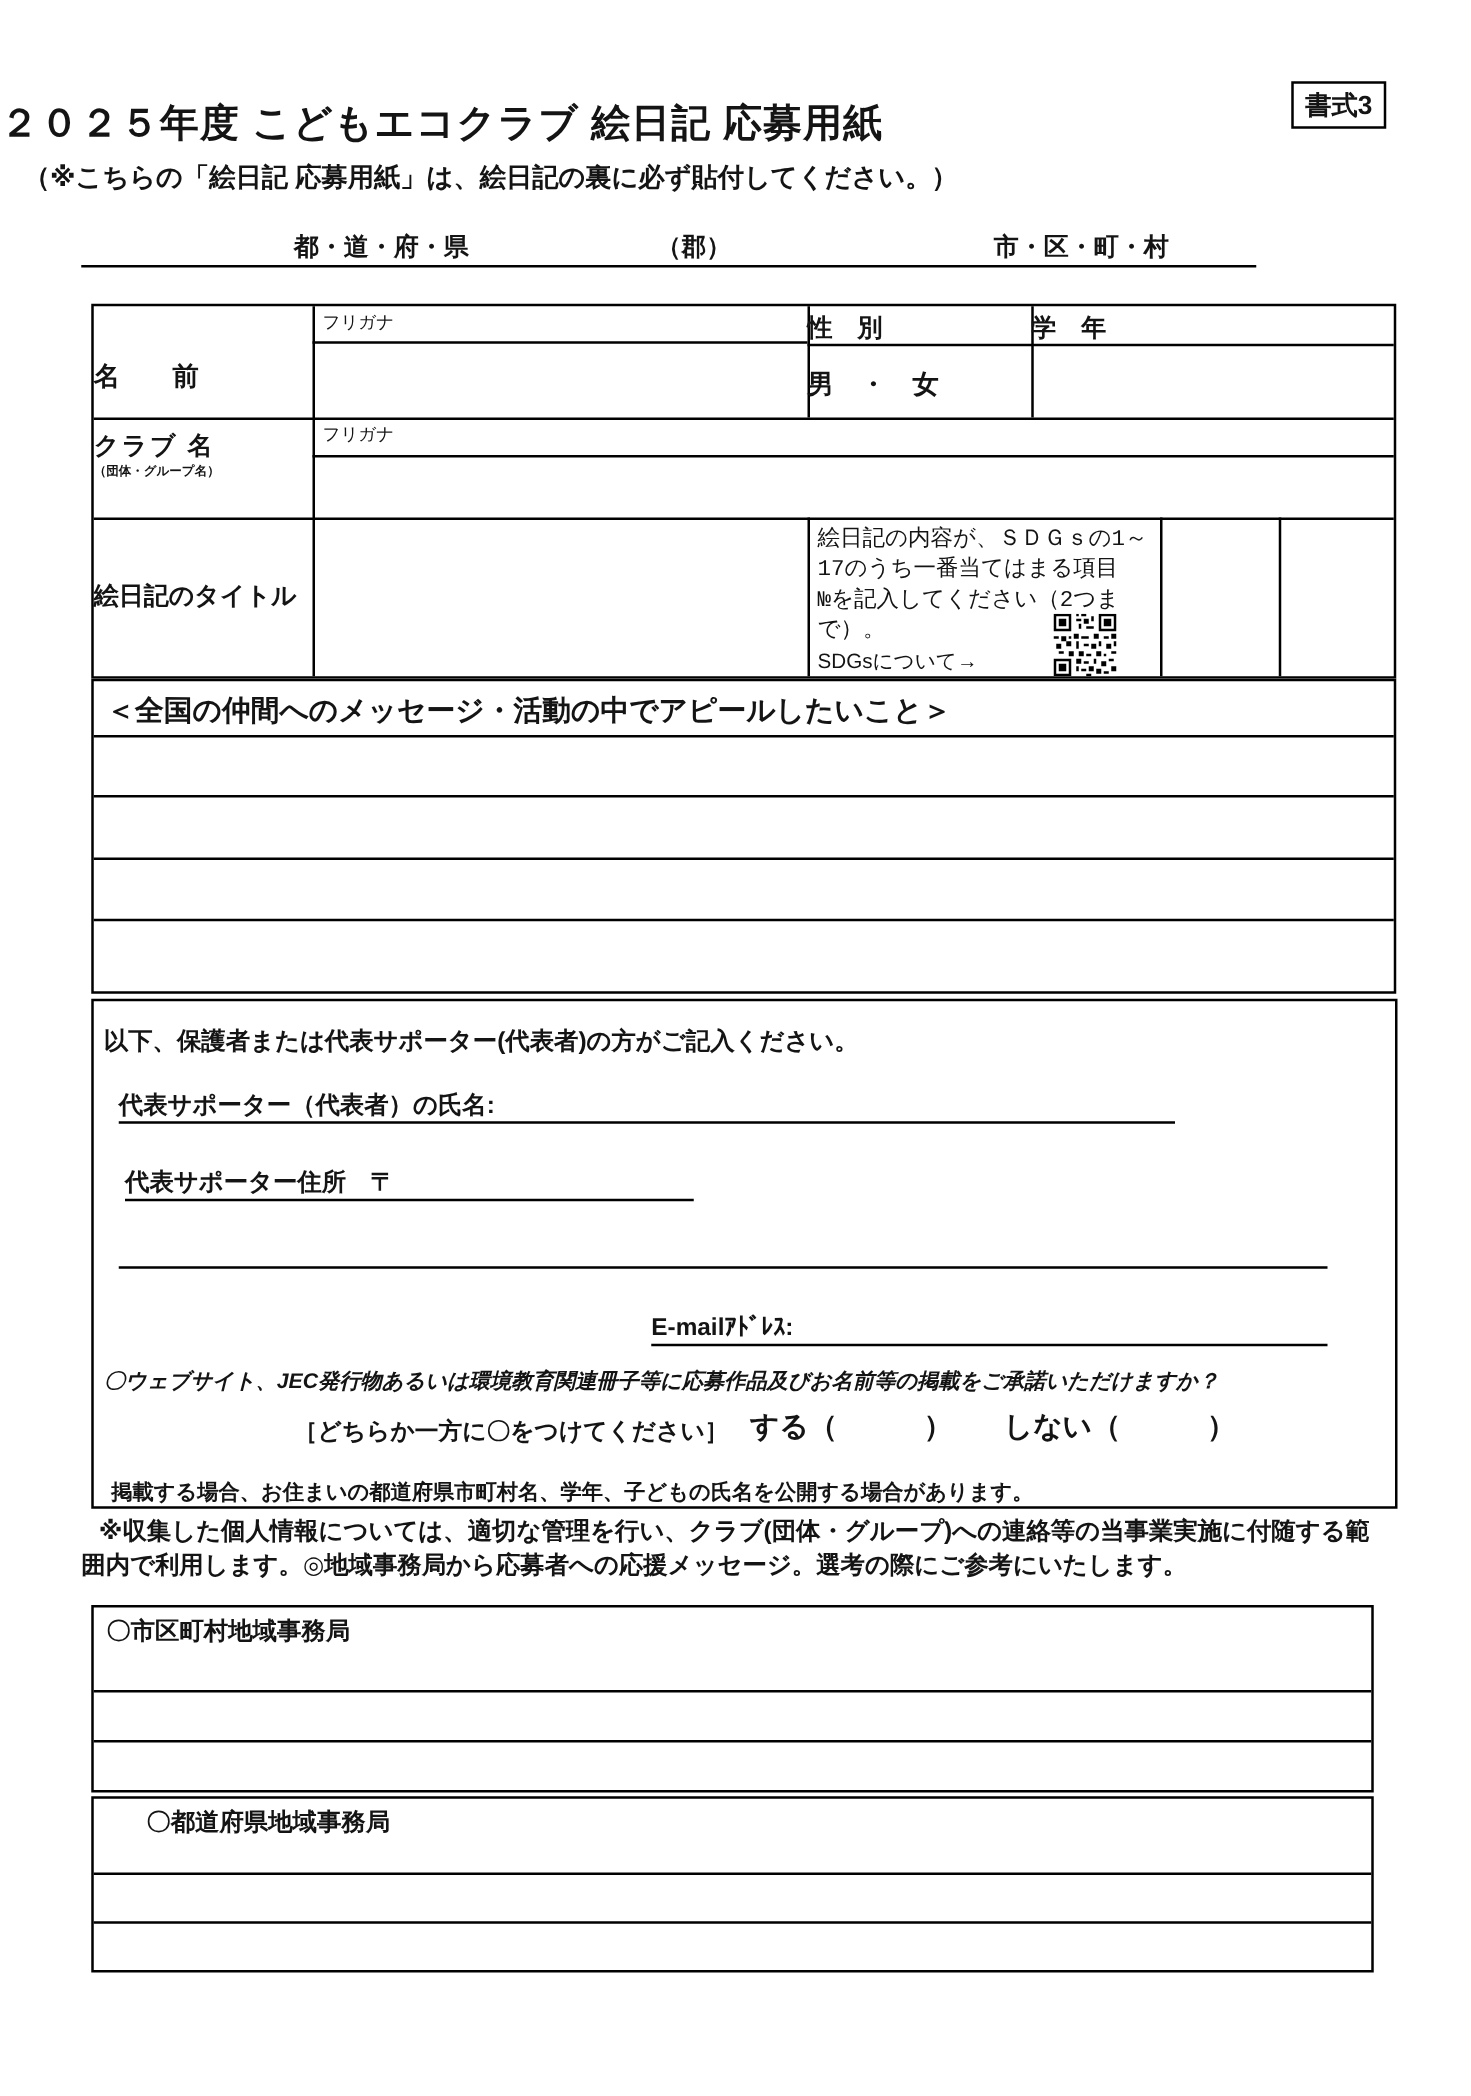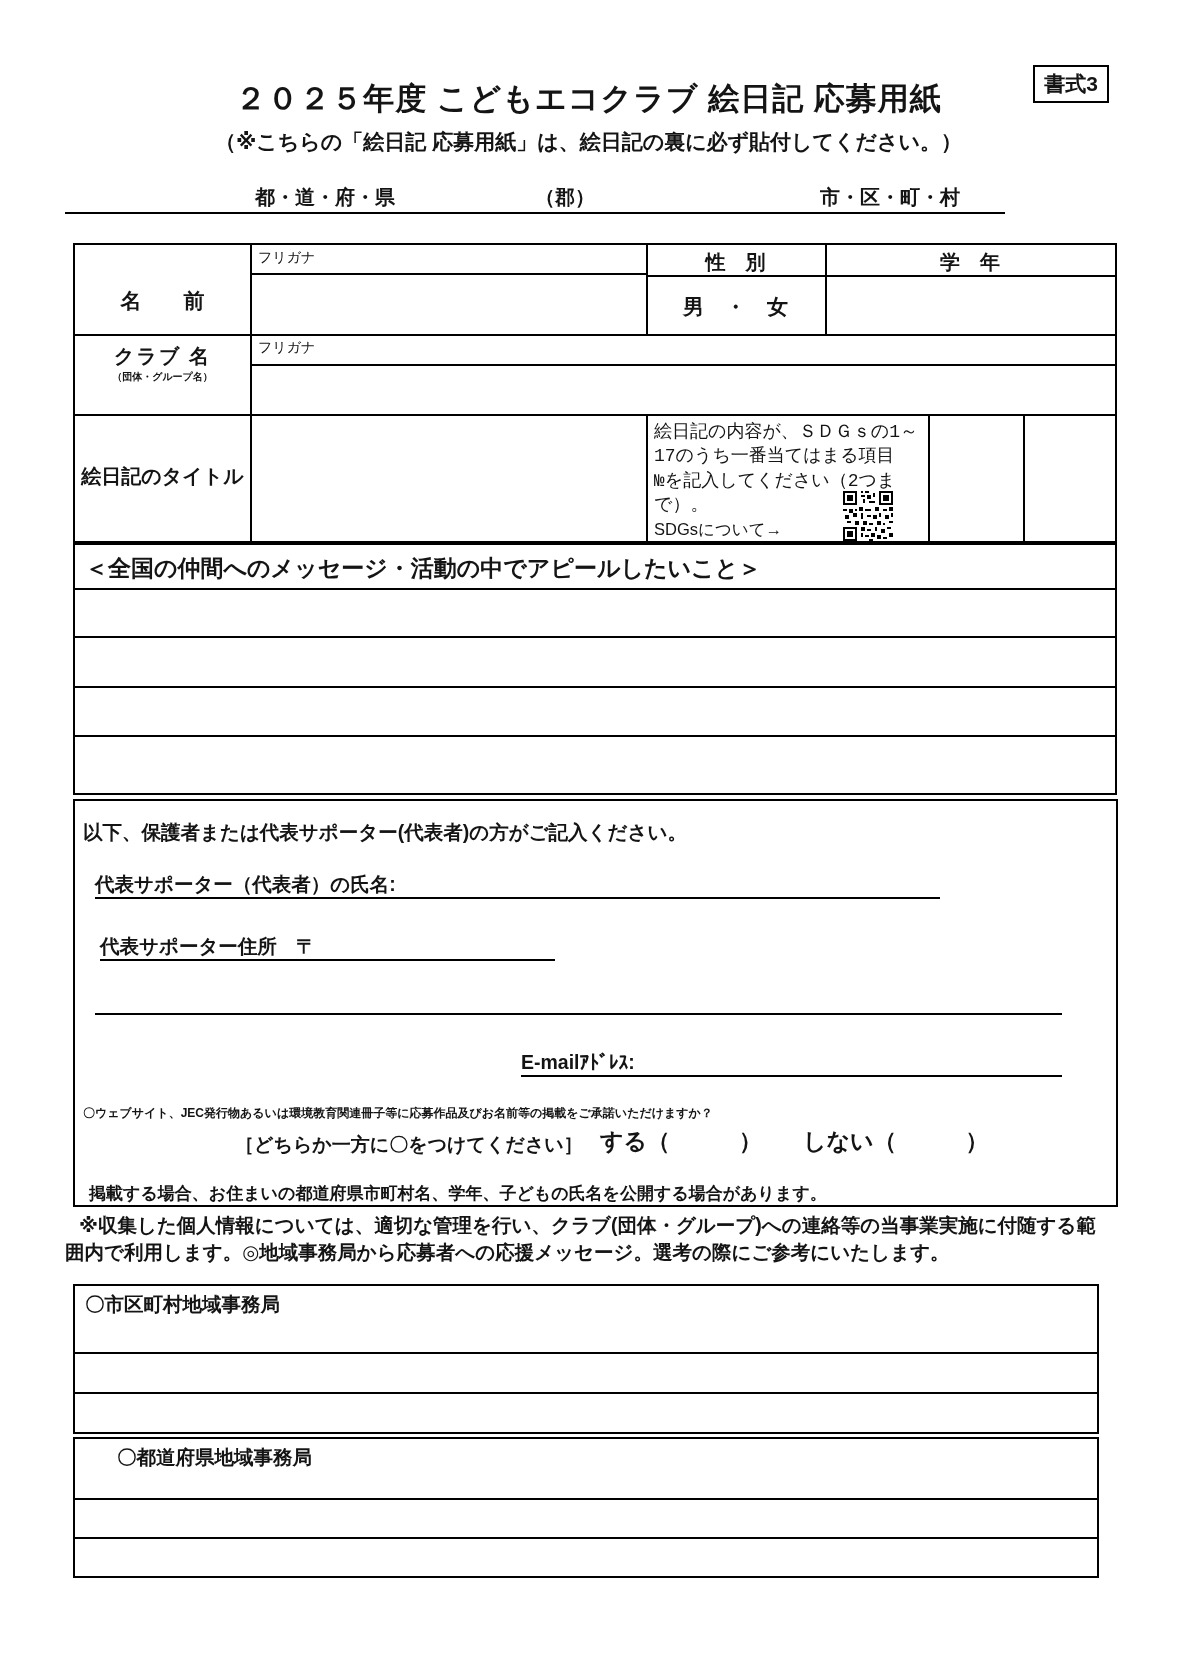--- a/index.html
+++ b/index.html
@@ -12,7 +12,7 @@
   .hl { position:absolute; height:2px; background:#000; }
   .thin-hl { position:absolute; height:1.5px; background:#000; }
   .lbl { font-weight:600; }
-  .ctr { text-align:center; }
+  .ctr { text-align:left; }
   .underfield { position:absolute; border-bottom:2px solid #000; display:flex; align-items:flex-end; }
   .underfield span { font-size:19.5px; font-weight:600; line-height:1.1; padding-bottom:2px; white-space:nowrap; }
   .field { position:absolute; }

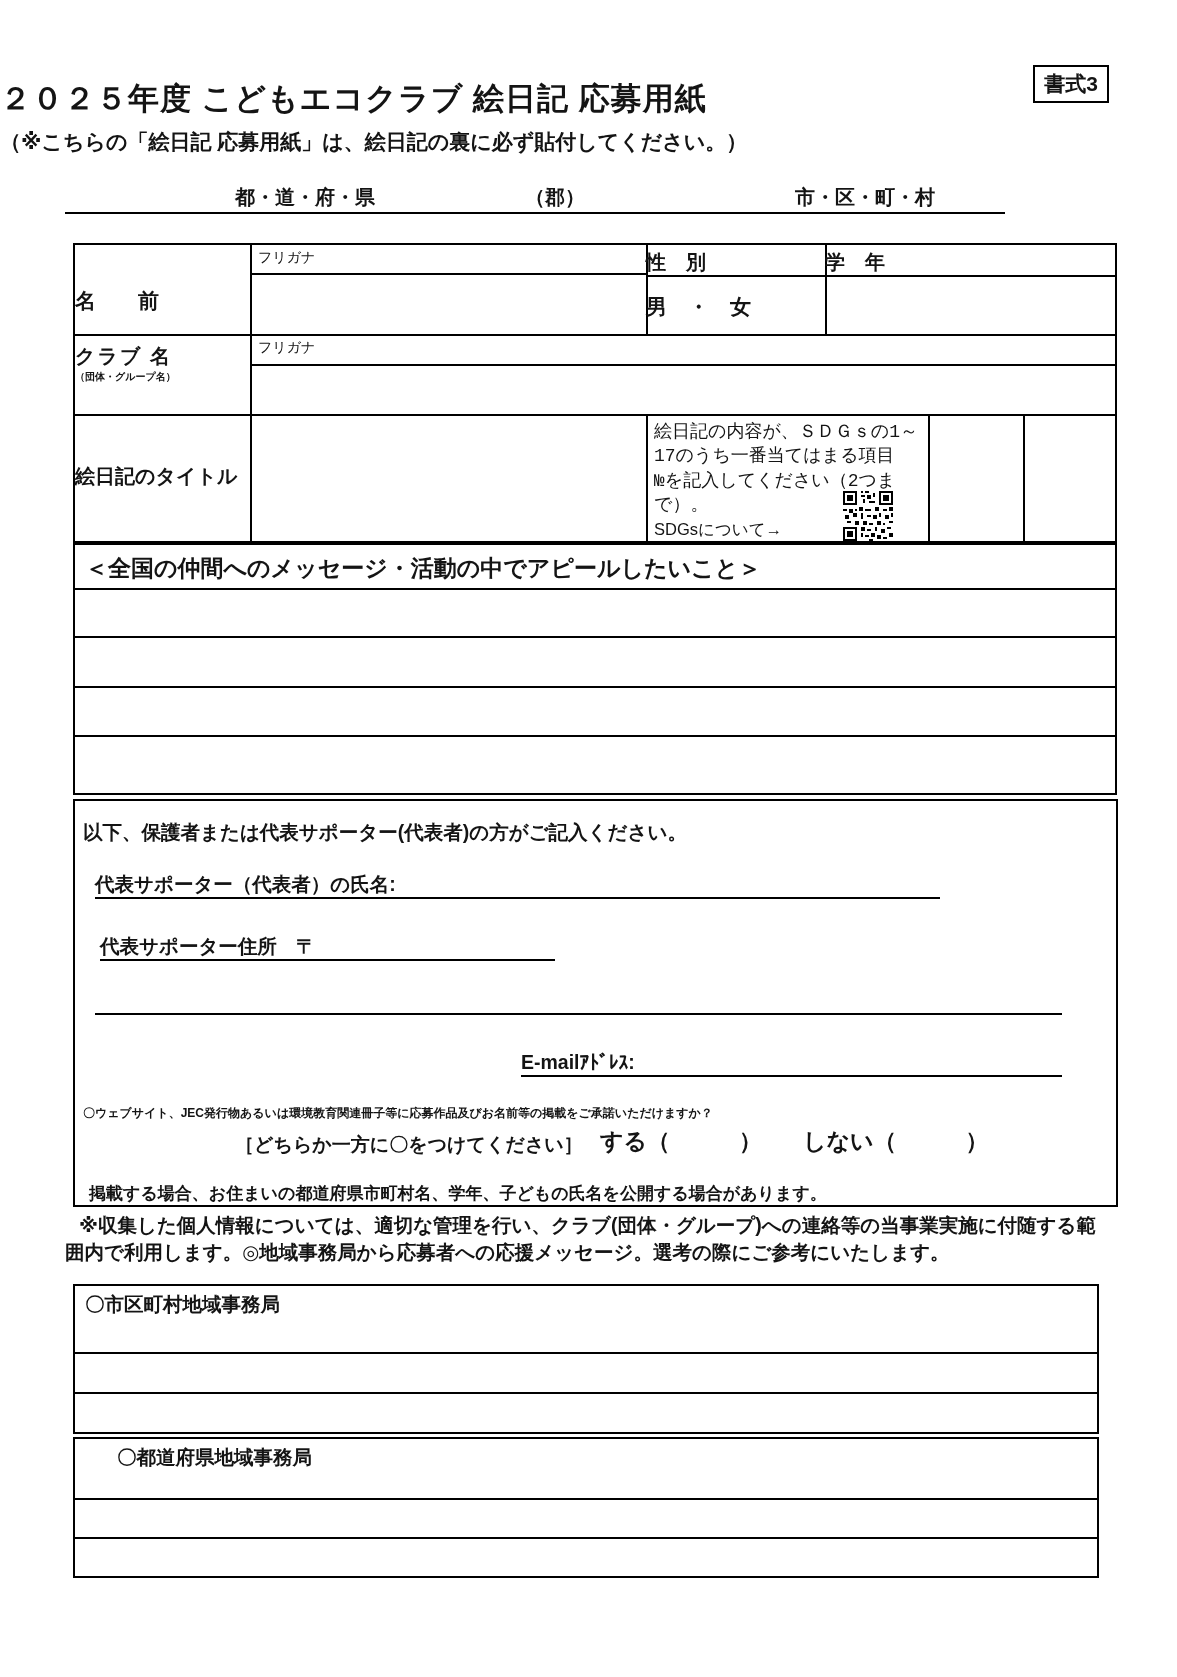--- a/index.html
+++ b/index.html
@@ -28,7 +28,7 @@
   </div>
 
   <div class="abs ctr" style="left:0;top:78px;width:1177px;font-size:31px;font-weight:700;letter-spacing:1px;">２０２５年度 こどもエコクラブ 絵日記 応募用紙</div>
-  <div class="abs ctr" style="left:0;top:128px;width:1177px;font-size:21px;font-weight:600;">（※こちらの「絵日記 応募用紙」は、絵日記の裏に必ず貼付してください。）</div>
+  <div class="abs ctr" style="left:0;top:128px;width:1177px;font-size:21px;font-weight:600;padding-left:19px;">（※こちらの「絵日記 応募用紙」は、絵日記の裏に必ず貼付してください。）</div>
 
   <div class="abs lbl ctr" style="left:235px;top:184px;width:180px;font-size:20px;">都・道・府・県</div>
   <div class="abs lbl ctr" style="left:525px;top:184px;width:80px;font-size:20px;">（郡）</div>

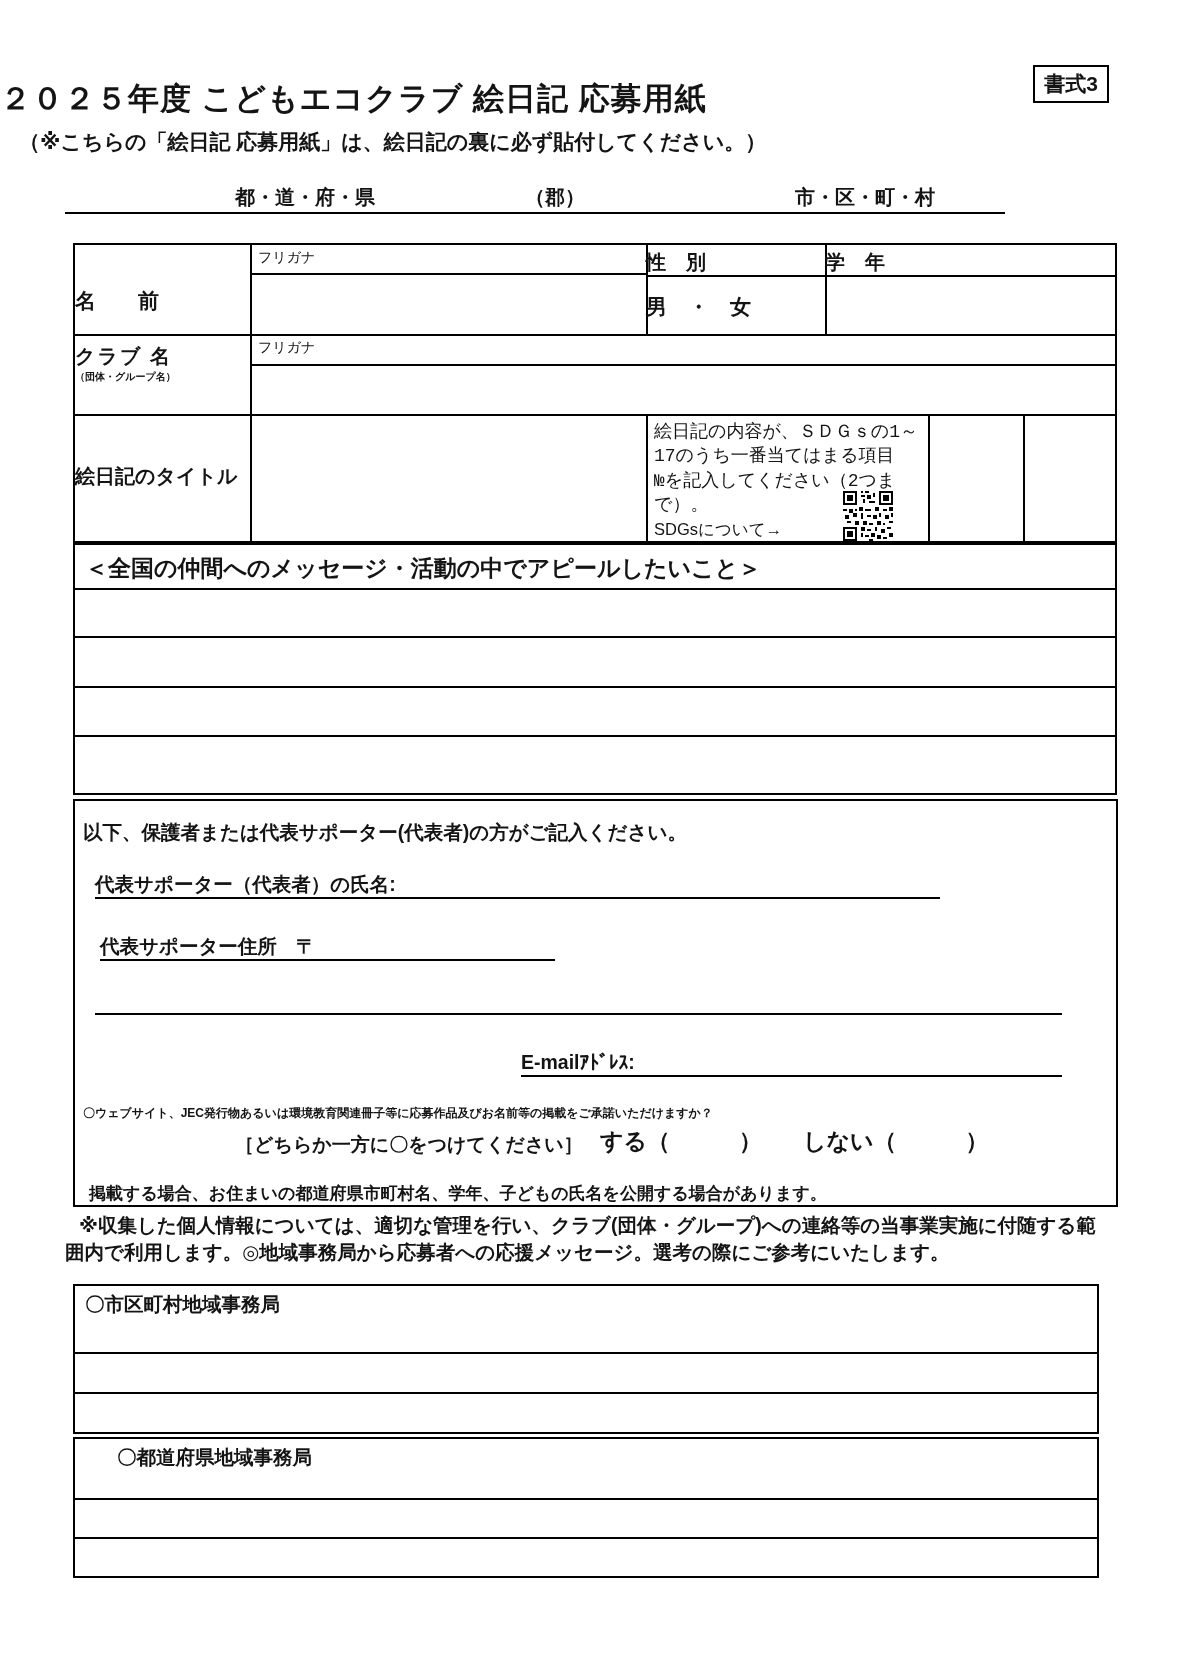--- a/index.html
+++ b/index.html
@@ -155,7 +155,7 @@
       <span>E-mailｱﾄﾞﾚｽ:</span>
     </div>
 
-    <div class="abs lbl" style="left:8px;top:304px;font-size:12px;">〇ウェブサイト、JEC発行物あるいは環境教育関連冊子等に応募作品及びお名前等の掲載をご承諾いただけますか？</div>
+    <div class="abs lbl" style="left:8px;top:292px;font-size:17px;font-style:italic;">〇ウェブサイト、JEC発行物あるいは環境教育関連冊子等に応募作品及びお名前等の掲載をご承諾いただけますか？</div>
     <div class="abs lbl" style="left:160px;top:331px;font-size:19px;">［どちらか一方に〇をつけてください］</div>
     <div class="abs lbl" style="left:525px;top:325px;font-size:23px;">する（　　　）</div>
     <div class="abs lbl" style="left:728px;top:325px;font-size:23px;">しない（　　　）</div>

